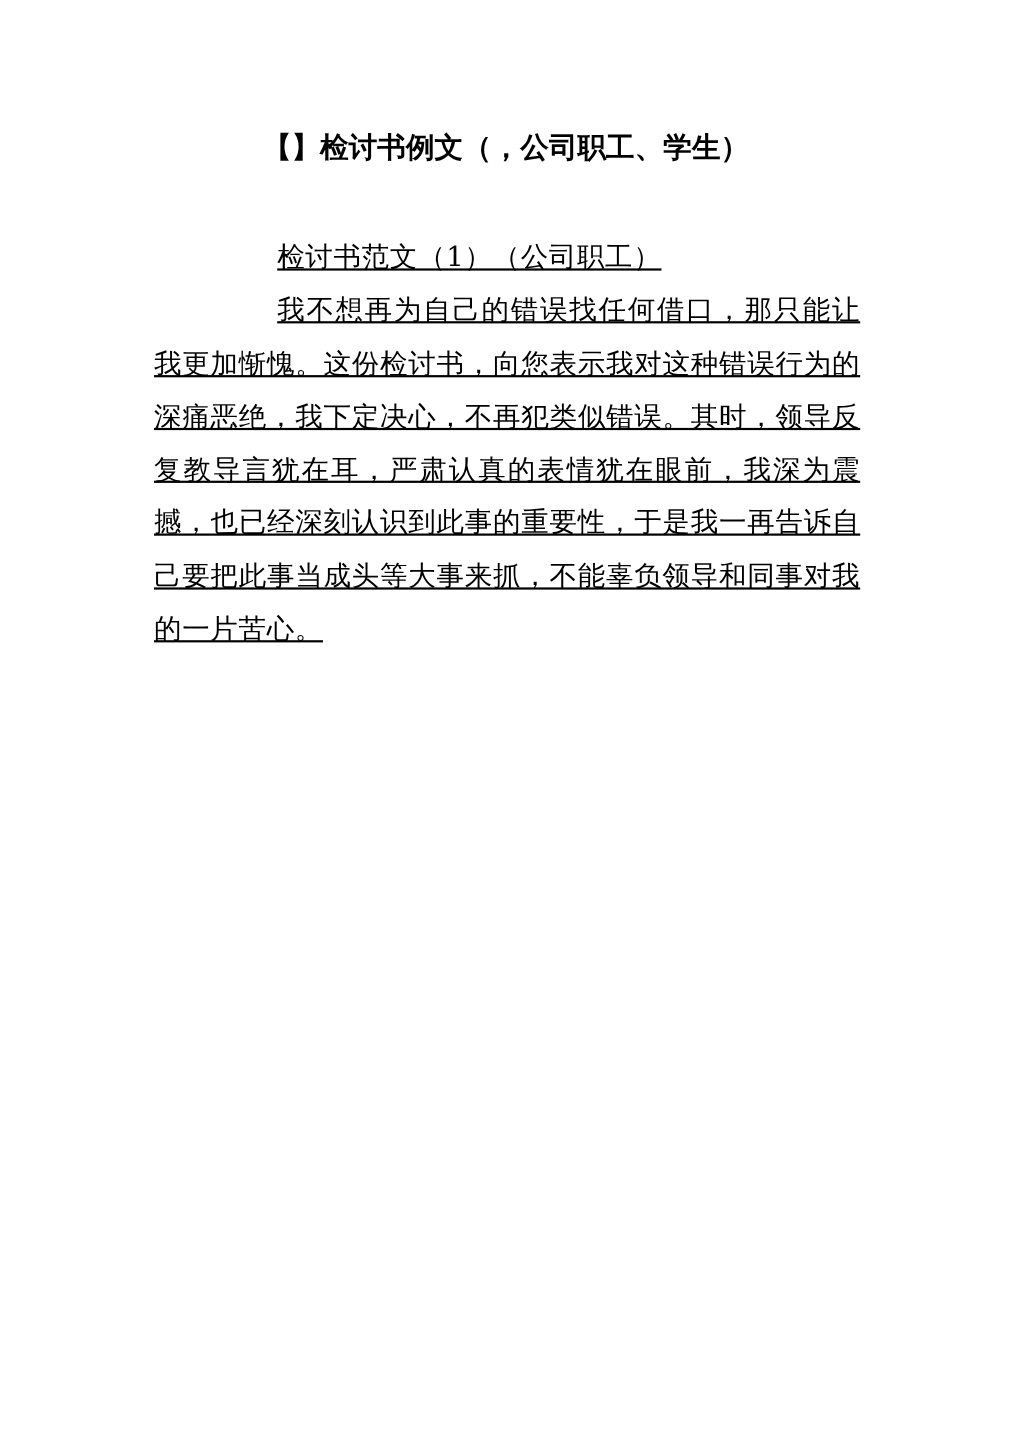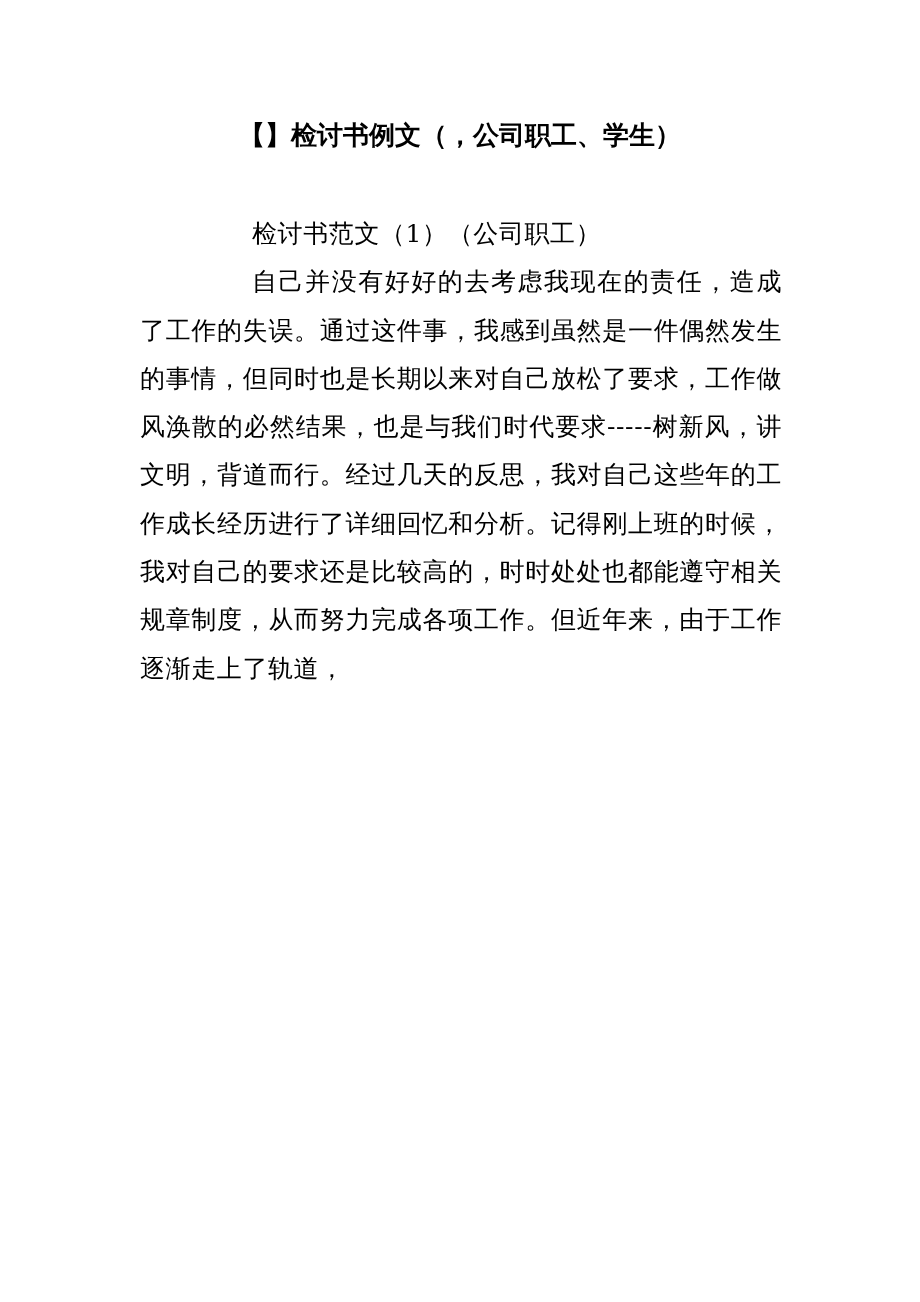--- a/index.html
+++ b/index.html
@@ -43,6 +43,7 @@
       font-size: 25px;
       line-height: 48.3px;
       letter-spacing: 0.6px;
+      text-decoration: underline;
     }
     .para {
       margin: 0;

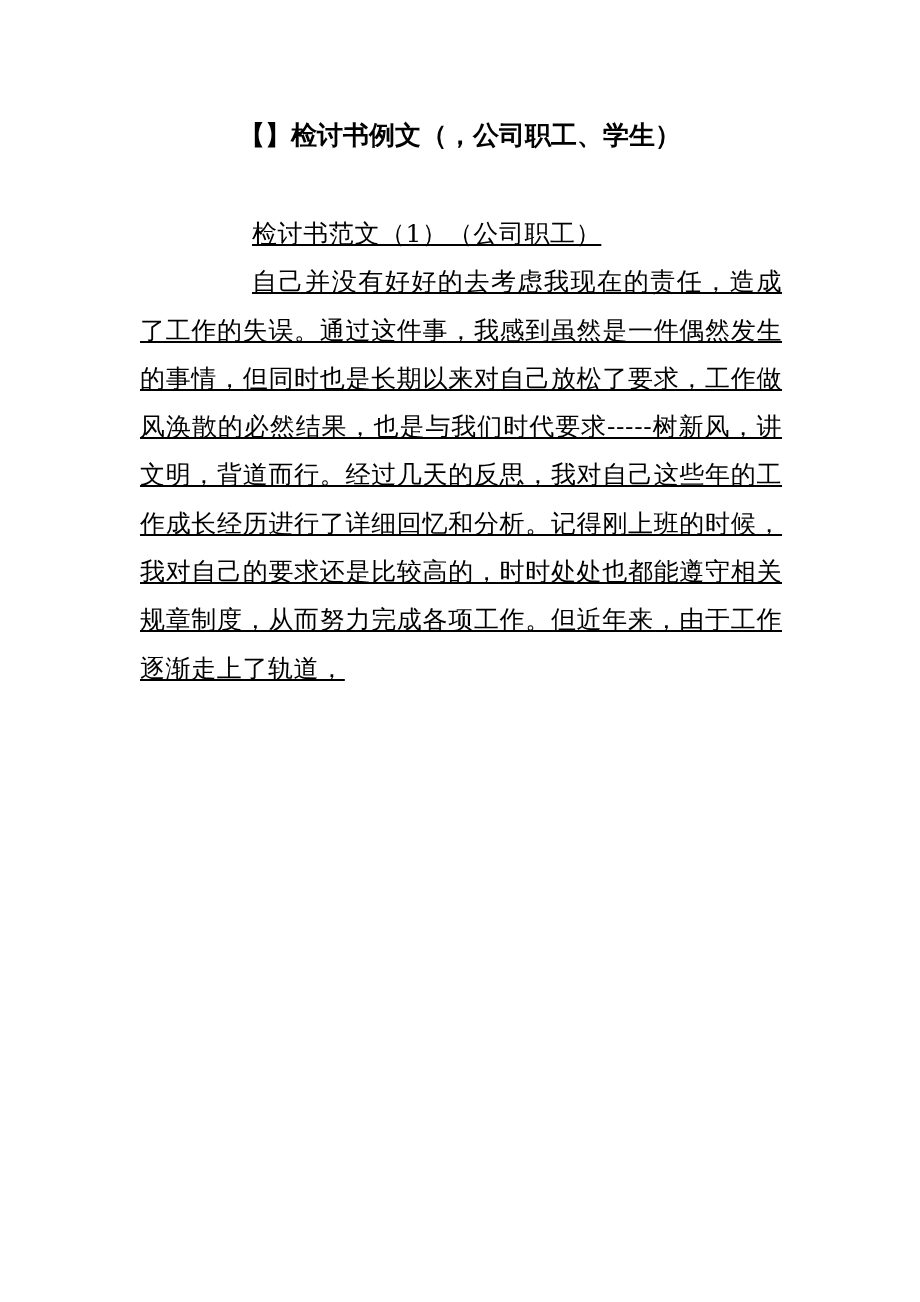--- a/index.html
+++ b/index.html
@@ -68,6 +68,7 @@
 
   <div class="body">
     <p class="para">检讨书范文（1）（公司职工）</p>
+    <p class="para">我不想再为自己的错误找任何借口，那只能让我更加惭愧。这份检讨书，向您表示我对这种错误行为的深痛恶绝，我下定决心，不再犯类似错误。其时，领导反复教导言犹在耳，严肃认真的表情犹在眼前，我深为震撼，也已经深刻认识到此事的重要性，于是我一再告诉自己要把此事当成头等大事来抓，不能辜负领导和同事对我的一片苦心。</p>
     <p class="para">自己并没有好好的去考虑我现在的责任，造成了工作的失误。通过这件事，我感到虽然是一件偶然发生的事情，但同时也是长期以来对自己放松了要求，工作做风涣散的必然结果，也是与我们时代要求-----树新风，讲文明，背道而行。经过几天的反思，我对自己这些年的工作成长经历进行了详细回忆和分析。记得刚上班的时候，我对自己的要求还是比较高的，时时处处也都能遵守相关规章制度，从而努力完成各项工作。但近年来，由于工作逐渐走上了轨道，</p>
   </div>
 </div>

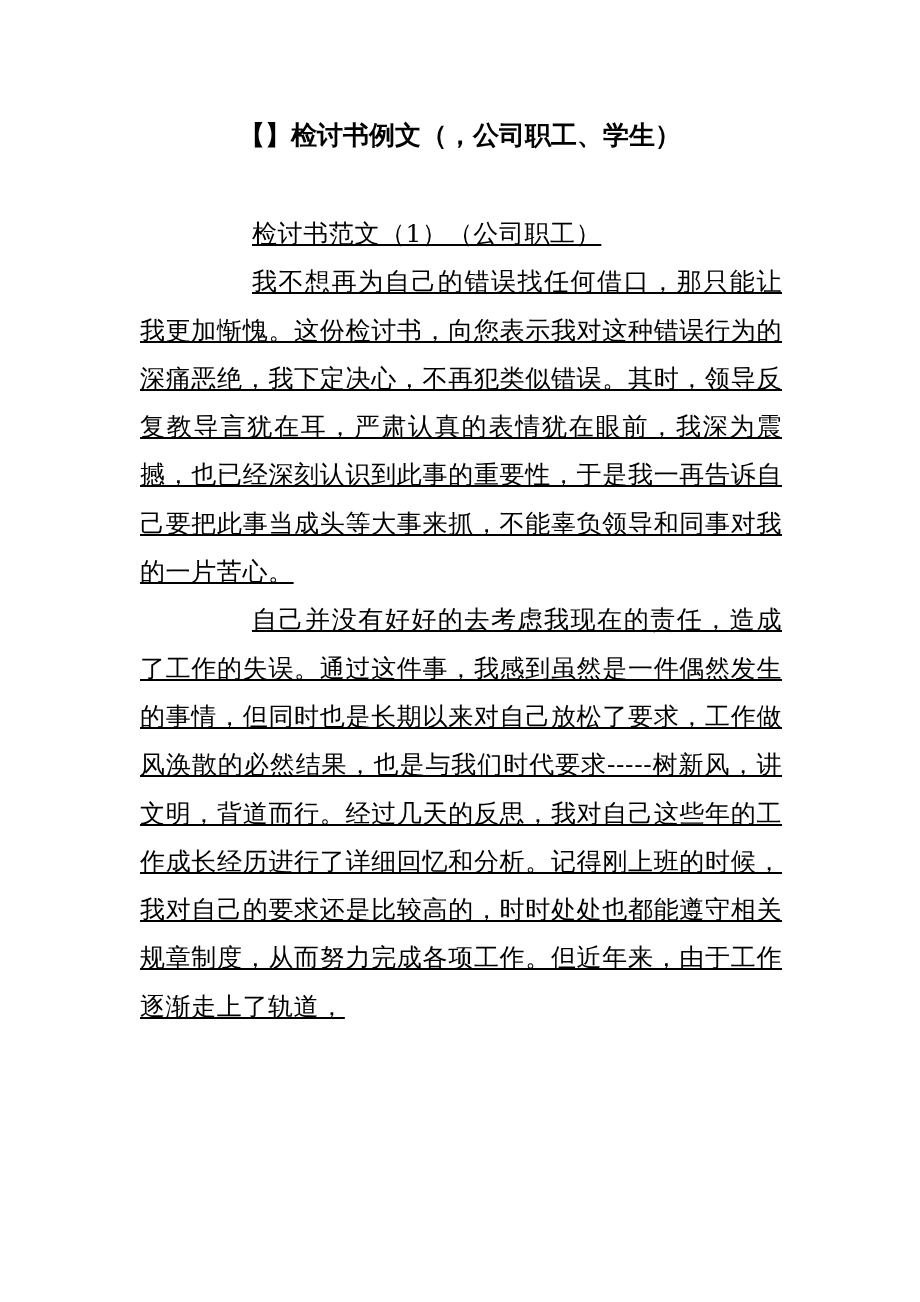--- a/index.html
+++ b/index.html
@@ -69,7 +69,6 @@
   <div class="body">
     <p class="para">检讨书范文（1）（公司职工）</p>
     <p class="para">我不想再为自己的错误找任何借口，那只能让我更加惭愧。这份检讨书，向您表示我对这种错误行为的深痛恶绝，我下定决心，不再犯类似错误。其时，领导反复教导言犹在耳，严肃认真的表情犹在眼前，我深为震撼，也已经深刻认识到此事的重要性，于是我一再告诉自己要把此事当成头等大事来抓，不能辜负领导和同事对我的一片苦心。</p>
-    <p class="para">自己并没有好好的去考虑我现在的责任，造成了工作的失误。通过这件事，我感到虽然是一件偶然发生的事情，但同时也是长期以来对自己放松了要求，工作做风涣散的必然结果，也是与我们时代要求-----树新风，讲文明，背道而行。经过几天的反思，我对自己这些年的工作成长经历进行了详细回忆和分析。记得刚上班的时候，我对自己的要求还是比较高的，时时处处也都能遵守相关规章制度，从而努力完成各项工作。但近年来，由于工作逐渐走上了轨道，</p>
   </div>
 </div>
 

